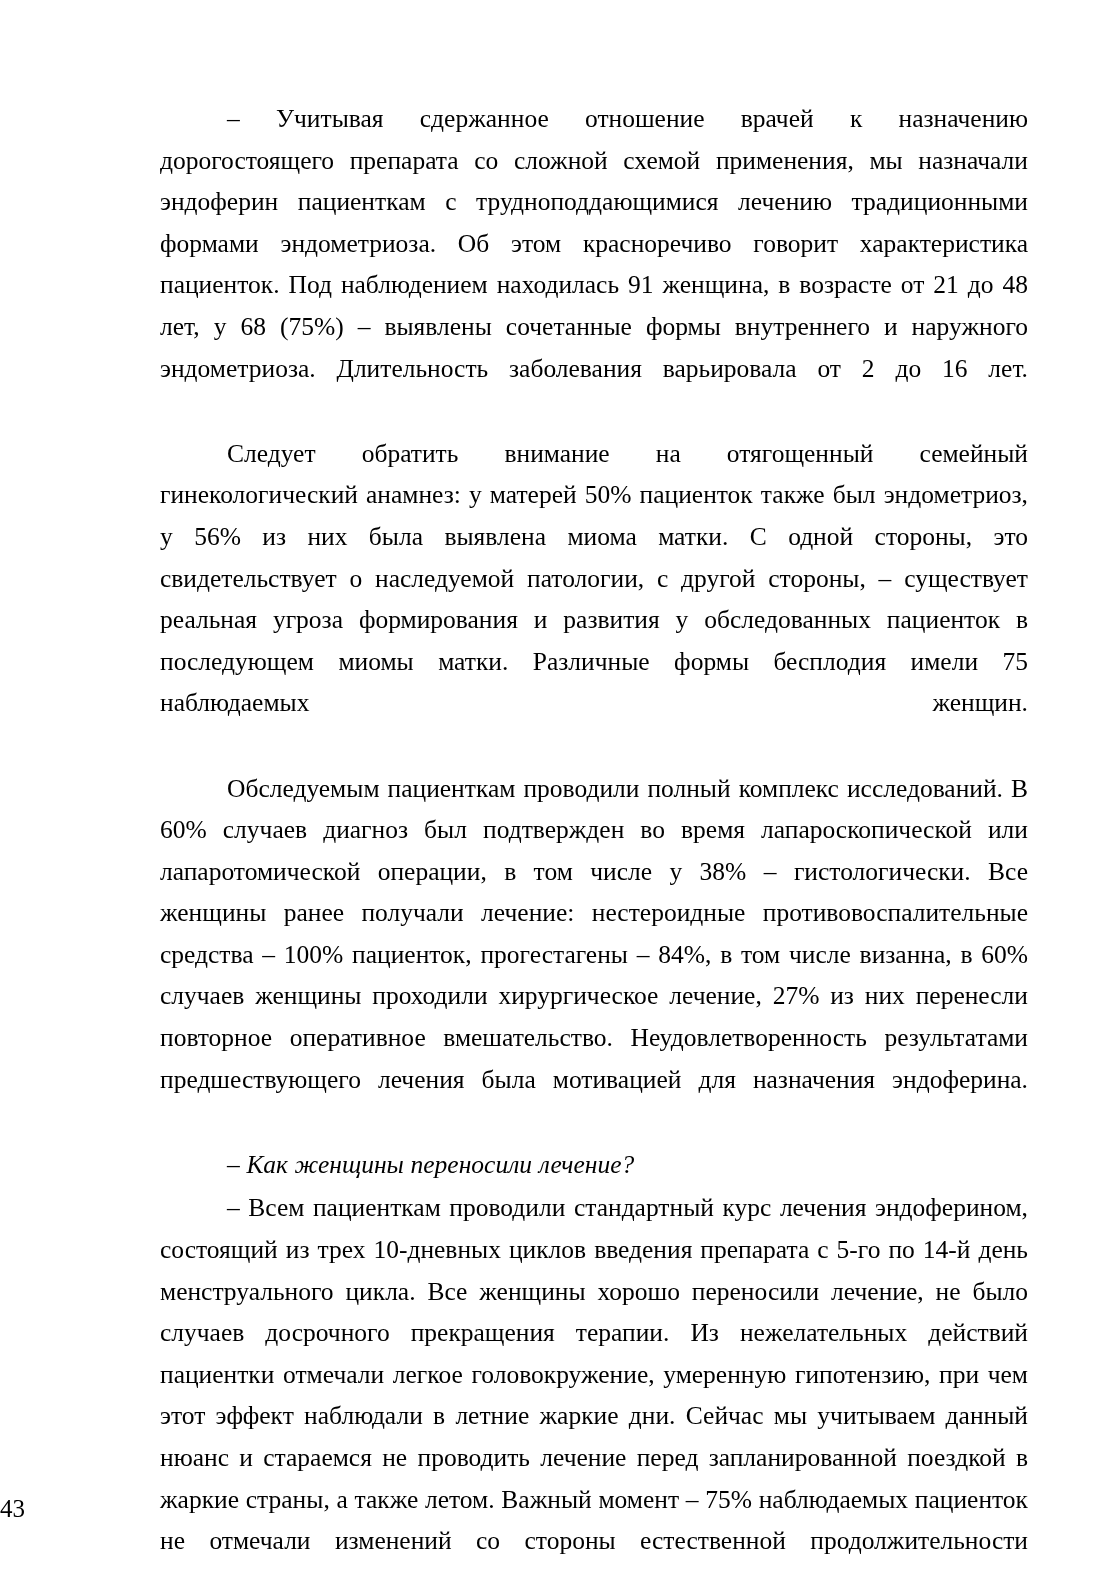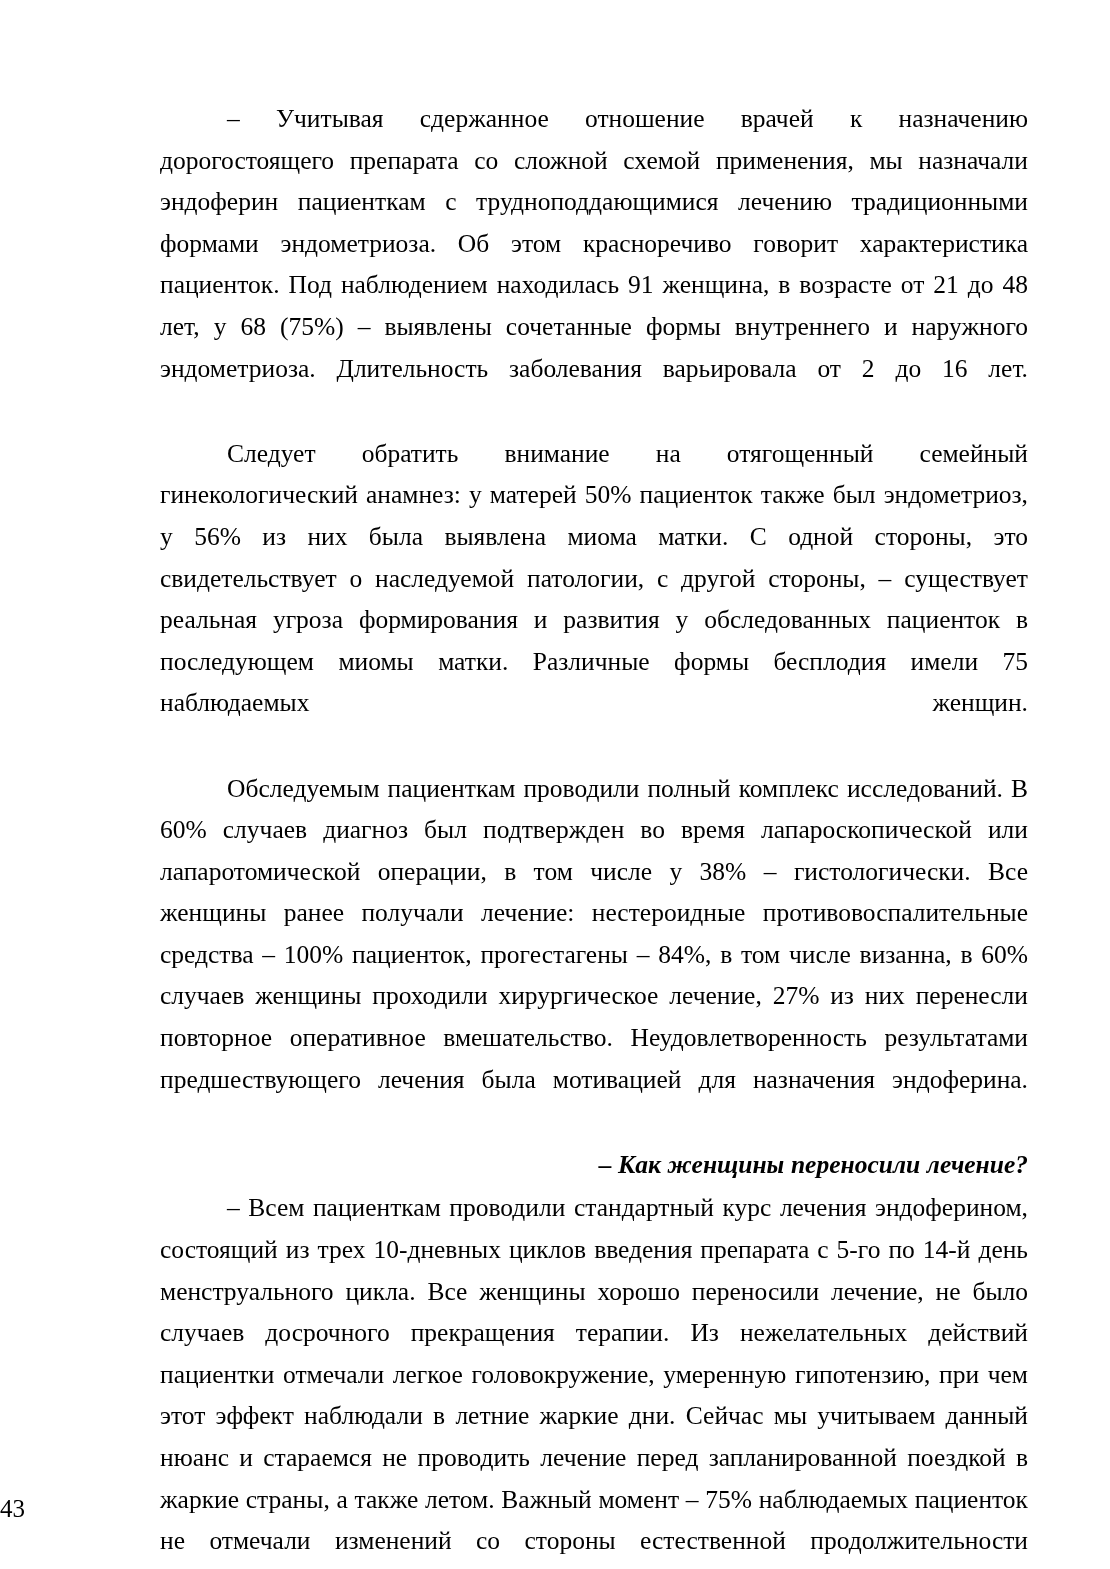--- a/index.html
+++ b/index.html
@@ -44,9 +44,9 @@
     width: 100%;
   }
   .para.q {
-    font-weight: bold;
+    font-weight: normal;
     font-style: italic;
-    text-align: right;
+    text-align: left;
     text-indent: 67px;
   }
   .para.q::after {

